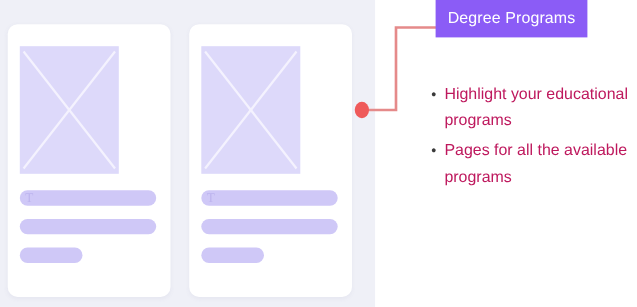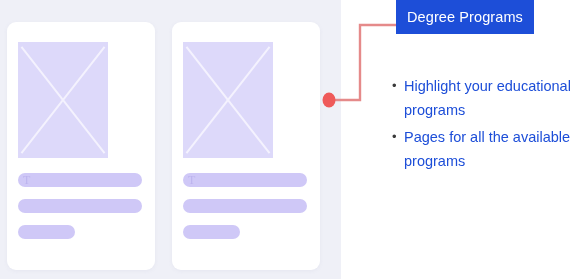--- a/index.html
+++ b/index.html
@@ -95,7 +95,7 @@
     top: 0px;
     width: 138px;
     height: 34px;
-    background: #1d4ed8;
+    background: #8b5cf6;
     color: #ffffff;
     font-size: 14.5px;
     display: flex;

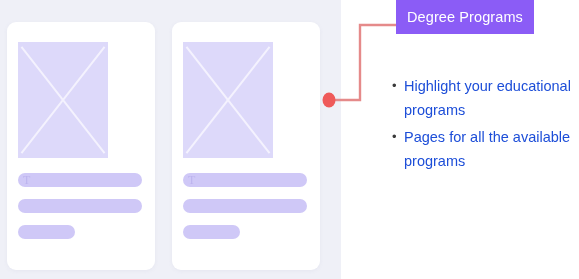--- a/index.html
+++ b/index.html
@@ -126,7 +126,7 @@
   }
   .bullet-text {
     flex: 1 1 auto;
-    color: #1d4ed8;
+    color: #be185d;
     font-size: 14.5px;
     line-height: 24px;
   }

